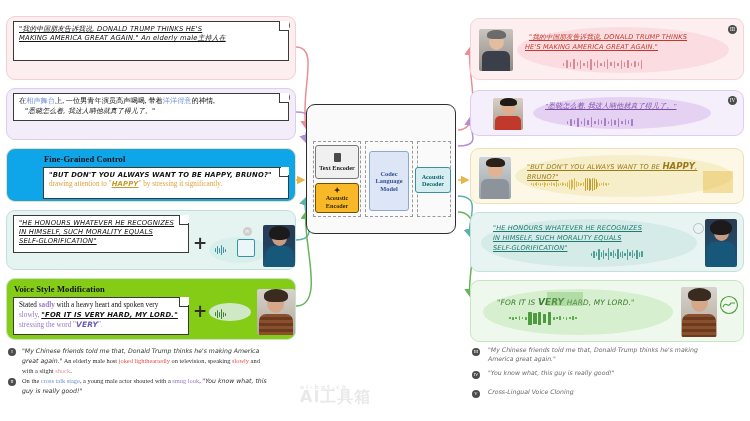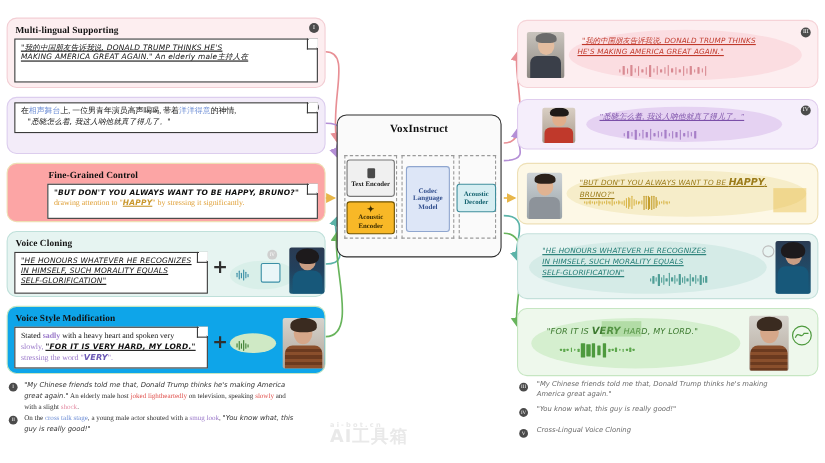--- a/index.html
+++ b/index.html
@@ -111,7 +111,6 @@
   </svg>
 
   <div class="incard c1" id="in1" style="left:6px;top:16px;width:290px;height:64px;">
-    <div class="title">Multi-lingual Supporting</div>
     <div class="badge">I</div>
     <div class="bubble" style="height:40px;">
       <div class="mono-ital ulz">"我的中国朋友告诉我说, DONALD TRUMP THINKS HE'S</div>

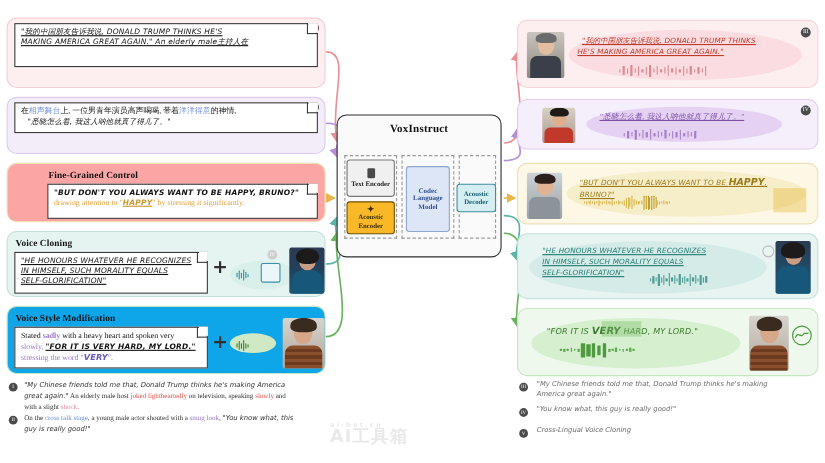--- a/index.html
+++ b/index.html
@@ -201,7 +201,6 @@
   </div>
 
   <div id="model">
-    <div class="mtitle">VoxInstruct</div>
     <div class="col colA"></div>
     <div class="col colB"></div>
     <div class="col colC"></div>

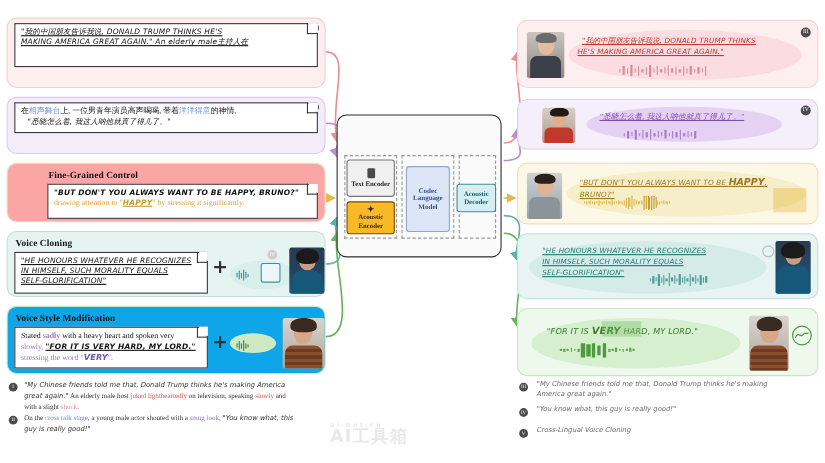--- a/index.html
+++ b/index.html
@@ -24,7 +24,7 @@
   
   .c1{background:#fdeef0;border-color:#f3ced4;}
   .c2{background:#f3ecf9;border-color:#dccdee;}
-  .c3{background:#fca5a5;border-color:#eedfb4;padding-left:36px;}
+  .c3{background:#0ea5e9;border-color:#eedfb4;padding-left:36px;}
   .c4{background:#e6f4f1;border-color:#bfe0da;}
   .c5{background:#0ea5e9;border-color:#c4e6c2;}
 

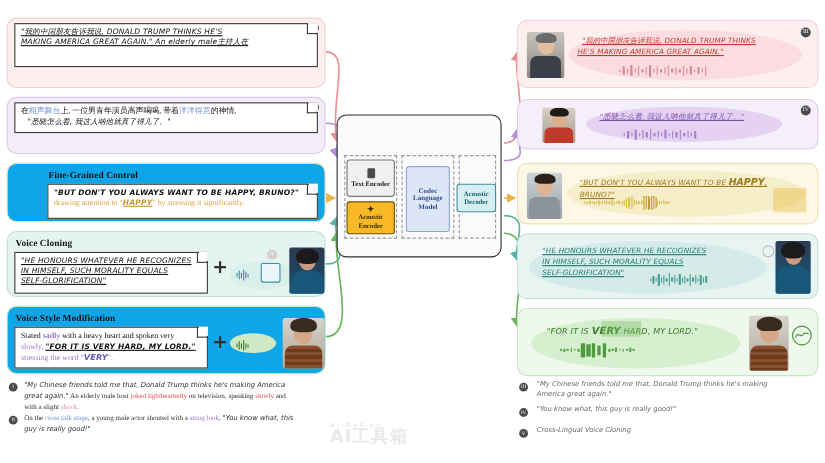--- a/index.html
+++ b/index.html
@@ -141,7 +141,6 @@
   </div>
 
   <div class="incard c4" id="in4" style="left:6px;top:210px;width:290px;height:60px;">
-    <div class="title">Voice Cloning</div>
     <div class="bubble" style="height:38px;width:176px;">
       <div class="mono-ital ulz">"HE HONOURS WHATEVER HE RECOGNIZES</div>
       <div class="mono-ital ulz">IN HIMSELF, SUCH MORALITY EQUALS</div>

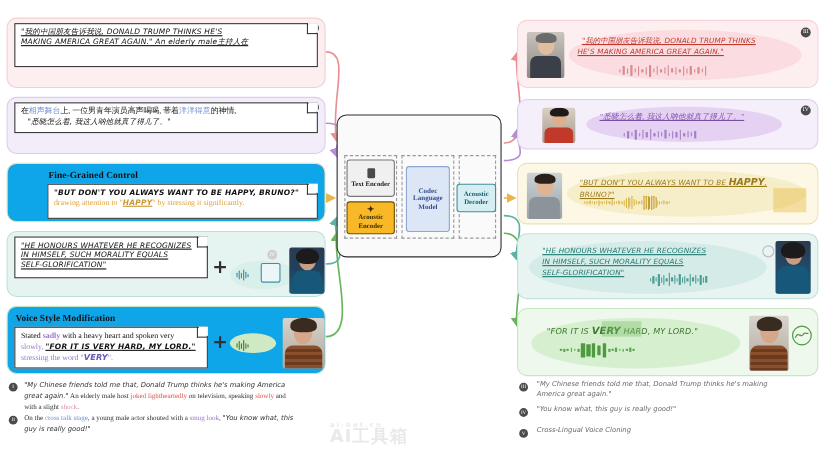--- a/index.html
+++ b/index.html
@@ -26,7 +26,7 @@
   .c2{background:#f3ecf9;border-color:#dccdee;}
   .c3{background:#0ea5e9;border-color:#eedfb4;padding-left:36px;}
   .c4{background:#e6f4f1;border-color:#bfe0da;}
-  .c5{background:#0ea5e9;border-color:#c4e6c2;}
+  .c5{background:#84cc16;border-color:#c4e6c2;}
 
   .red{color:#e0534f;}
   .blue{color:#6f8fd6;} .purple{color:#9a78c9;}

